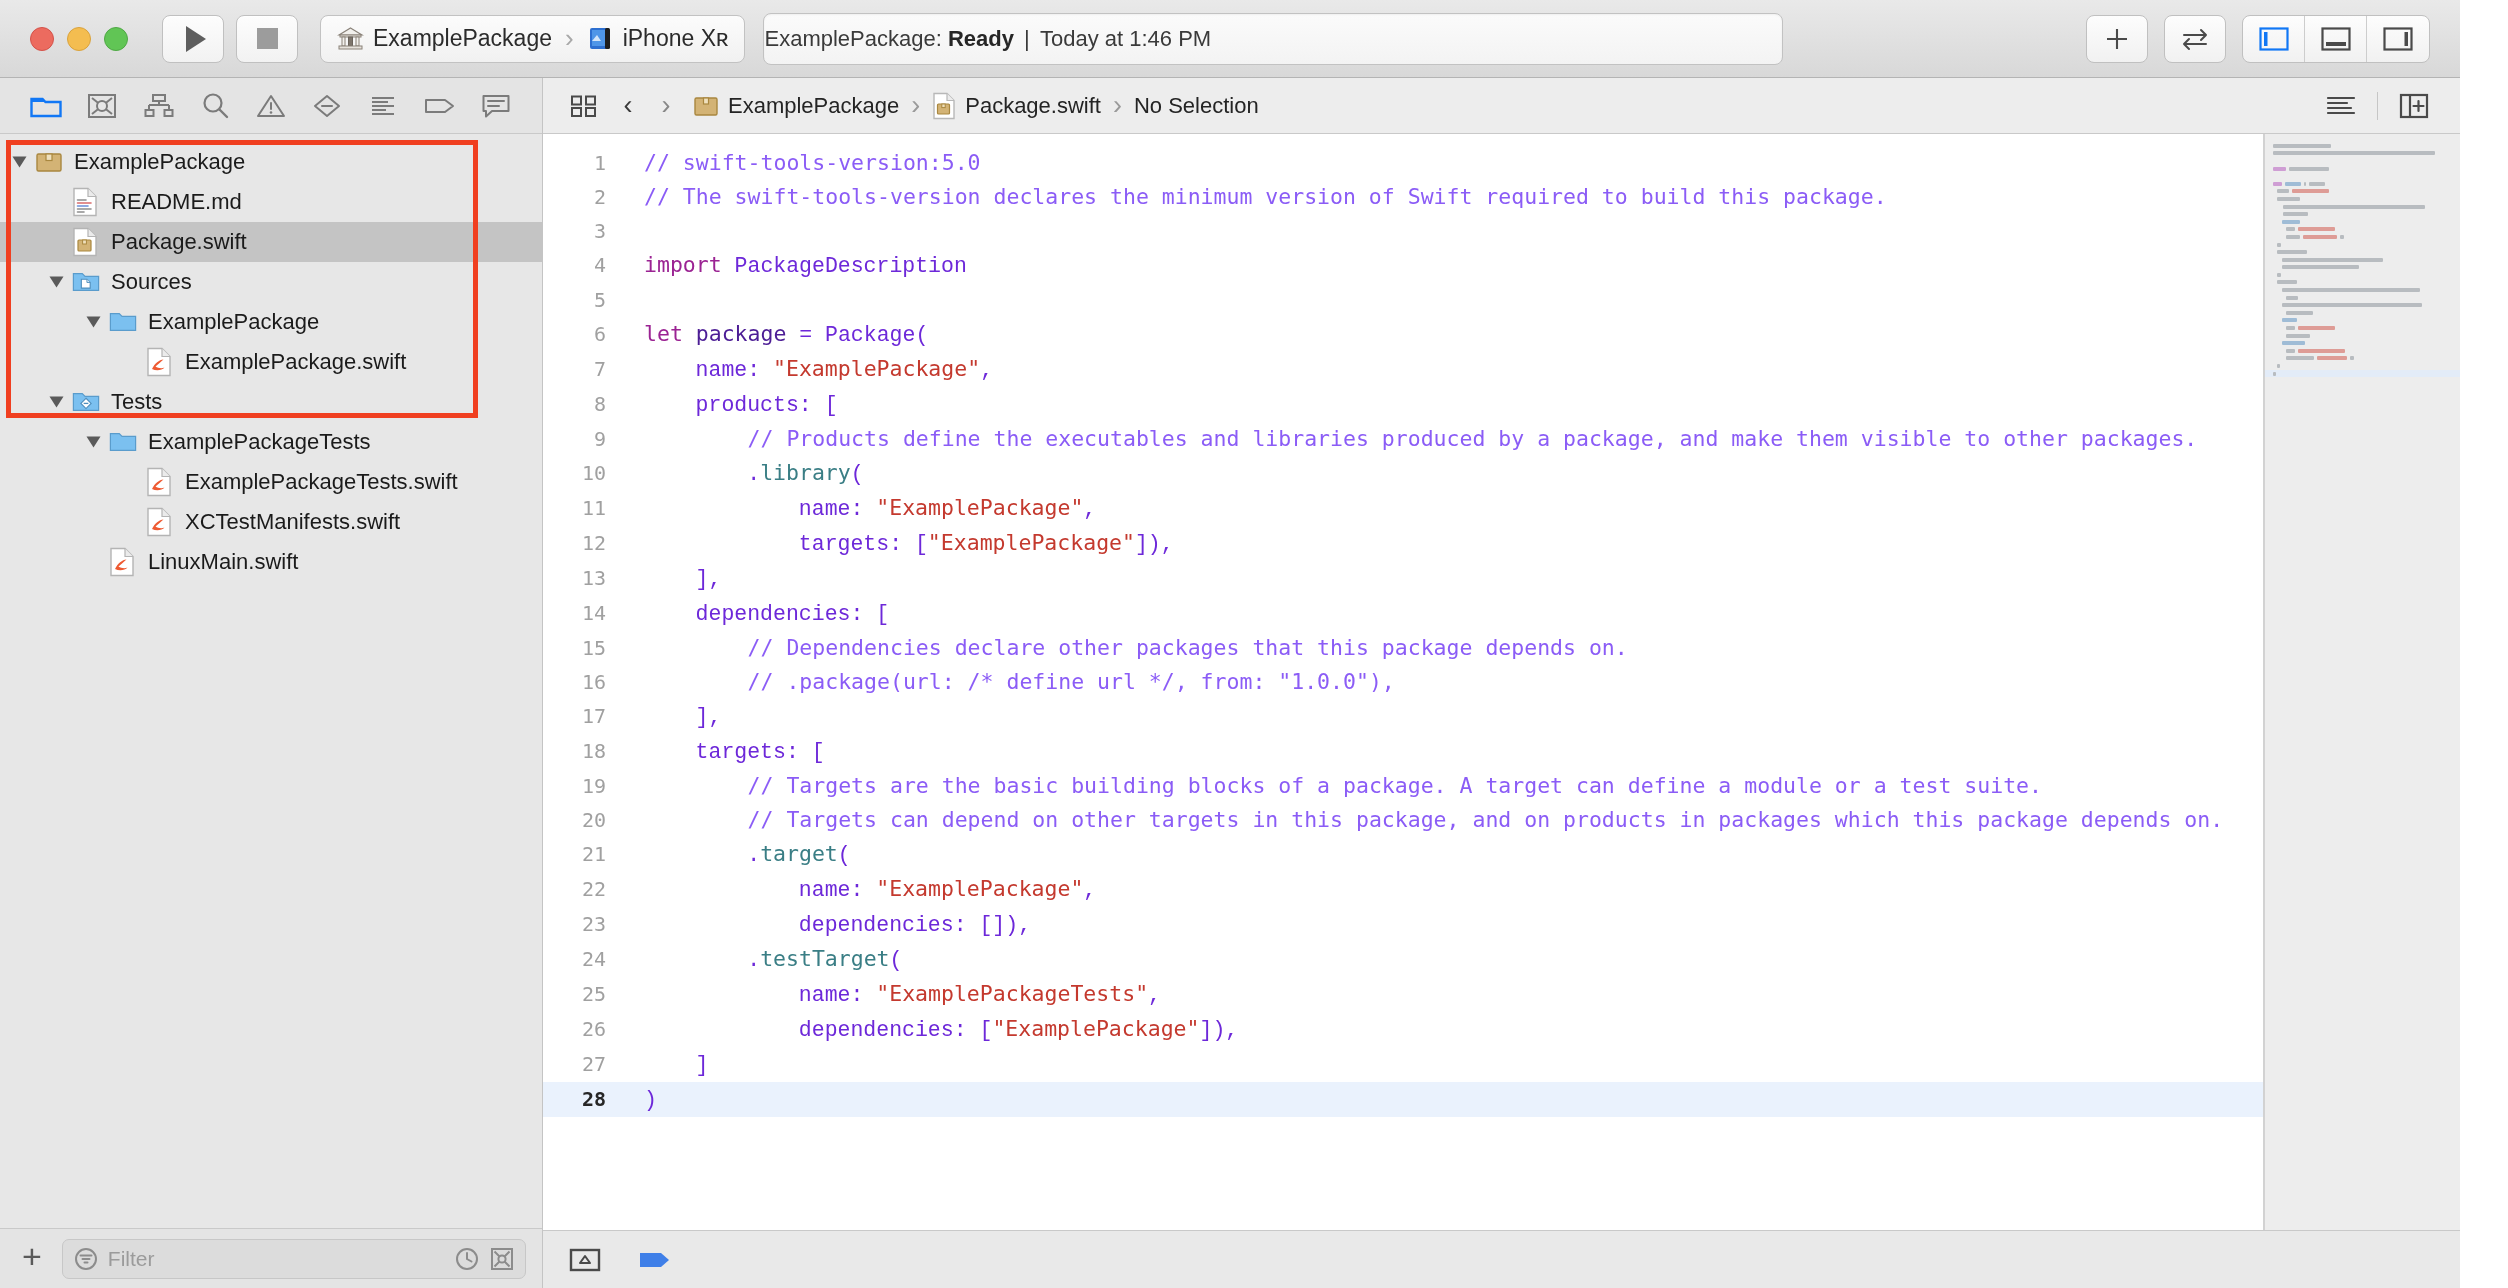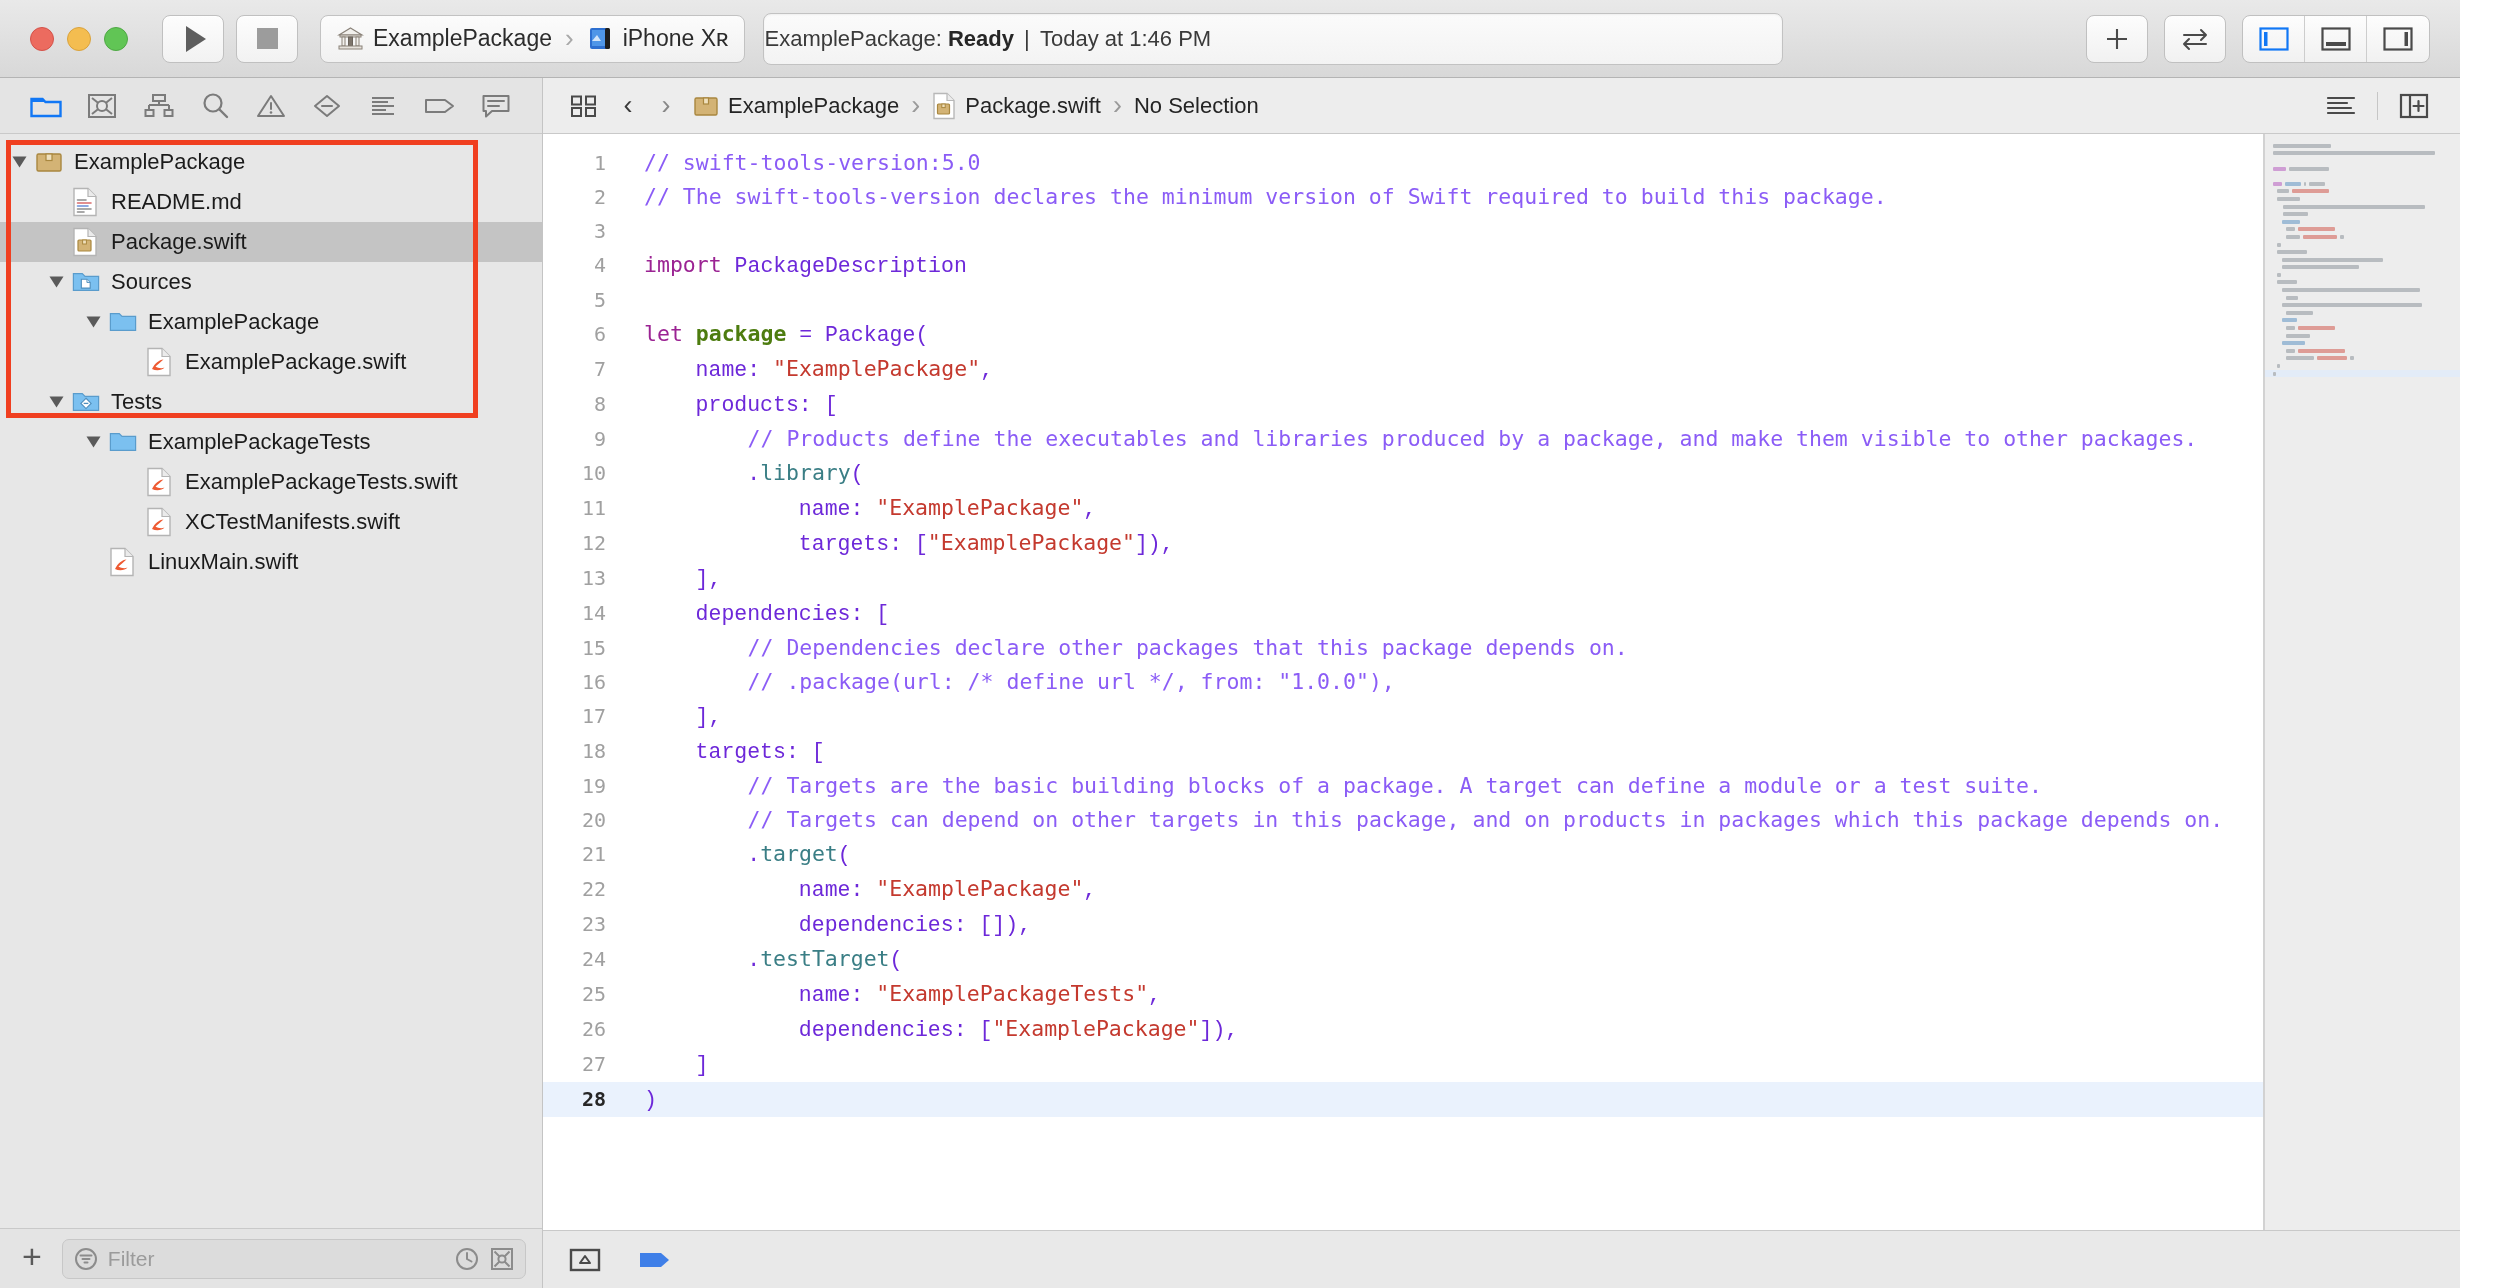--- a/index.html
+++ b/index.html
@@ -207,7 +207,7 @@
   .kw  { color: #9b2393; }   
   .str { color: #c4392e; }   
   .mth { color: #3a7e85; }   
-  .var { color: #4d7c0f; font-weight: bold; }   
+  .var { color: #4c1d95; }   
   .pl  { color: #6d28d9; font-family: Liberation Mono, monospace; }   
 
   .minimap {

